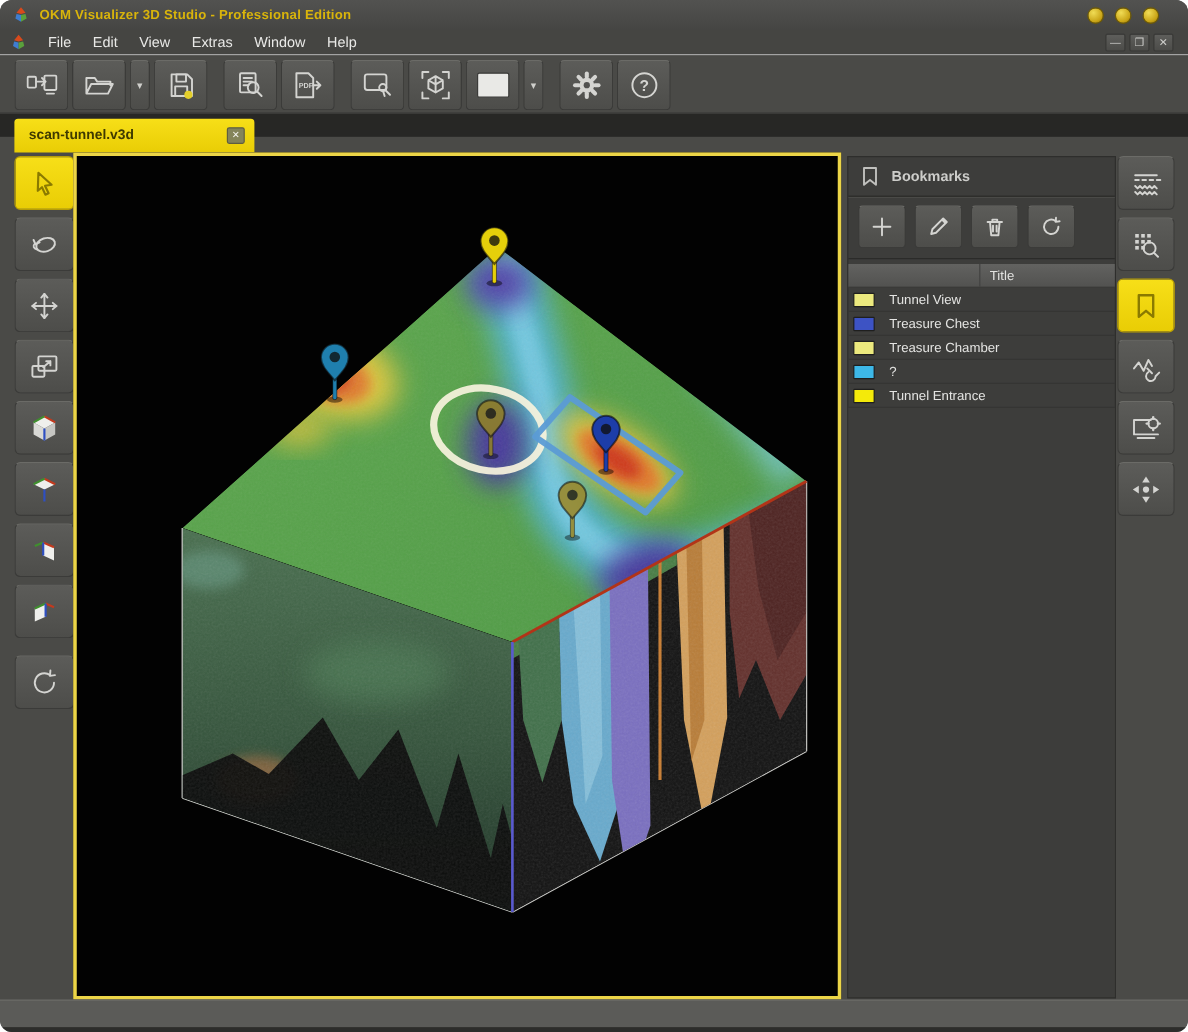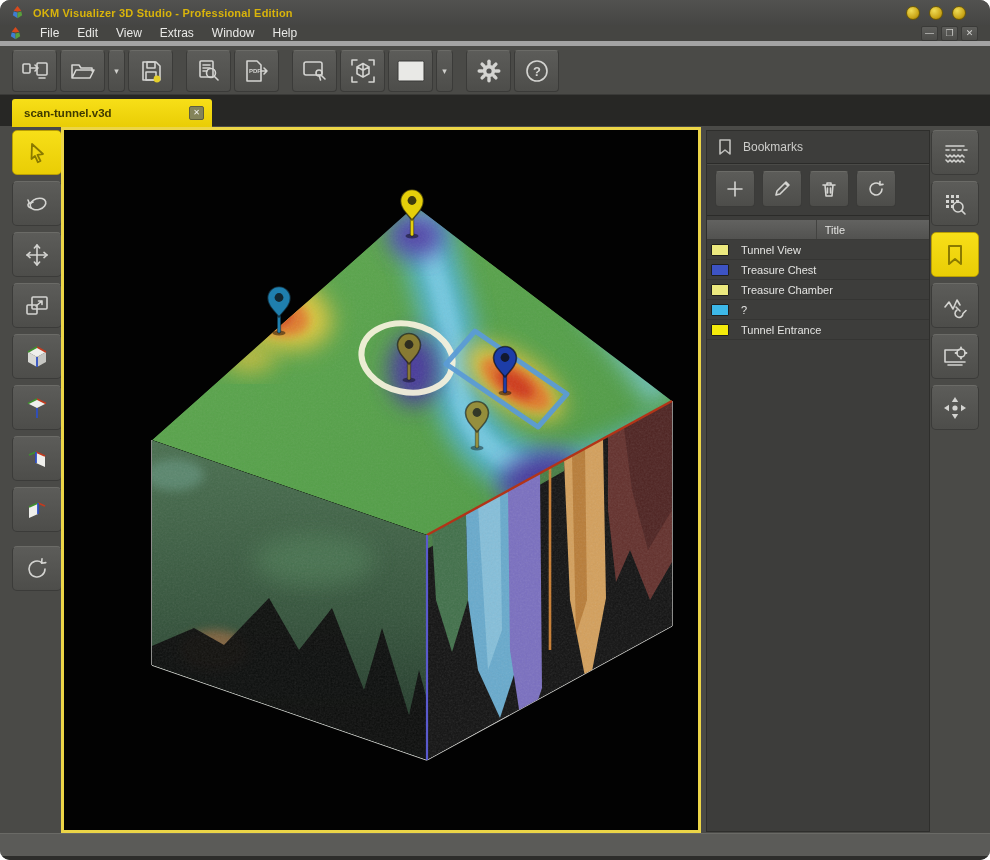--- a/index.html
+++ b/index.html
@@ -12,7 +12,7 @@
   .tb-controls{margin-left:auto;display:flex;gap:9px;margin-right:14px;}
   .tb-ball{width:14px;height:14px;border-radius:50%;background:radial-gradient(circle at 35% 30%,#f0dc55,#c9a416 65%,#8a6d08);border:1px solid #6e5a05;box-sizing:border-box;}
   
-  .menubar{position:absolute;left:0;top:25px;width:100%;height:21px;background:#454542;display:flex;align-items:center;padding:0 8px;box-sizing:border-box;border-bottom:5px solid #a3a3a3;}
+  .menubar{position:absolute;left:0;top:25px;width:100%;height:21px;background:#454542;display:flex;align-items:center;padding:0 8px;box-sizing:border-box;border-bottom:1px solid #a3a3a3;}
   .menu-item{color:#e9e9e7;font-size:12px;padding:2px 9px;cursor:default;}
   .mdi-controls{margin-left:auto;display:flex;gap:3px;margin-right:4px;}
   .mdi-btn{width:17px;height:15px;background:linear-gradient(#5e5e5b,#4c4c49);border:1px solid #3a3a38;border-radius:2px;color:#cfcfcc;font-size:9px;line-height:13px;text-align:center;box-sizing:border-box;}

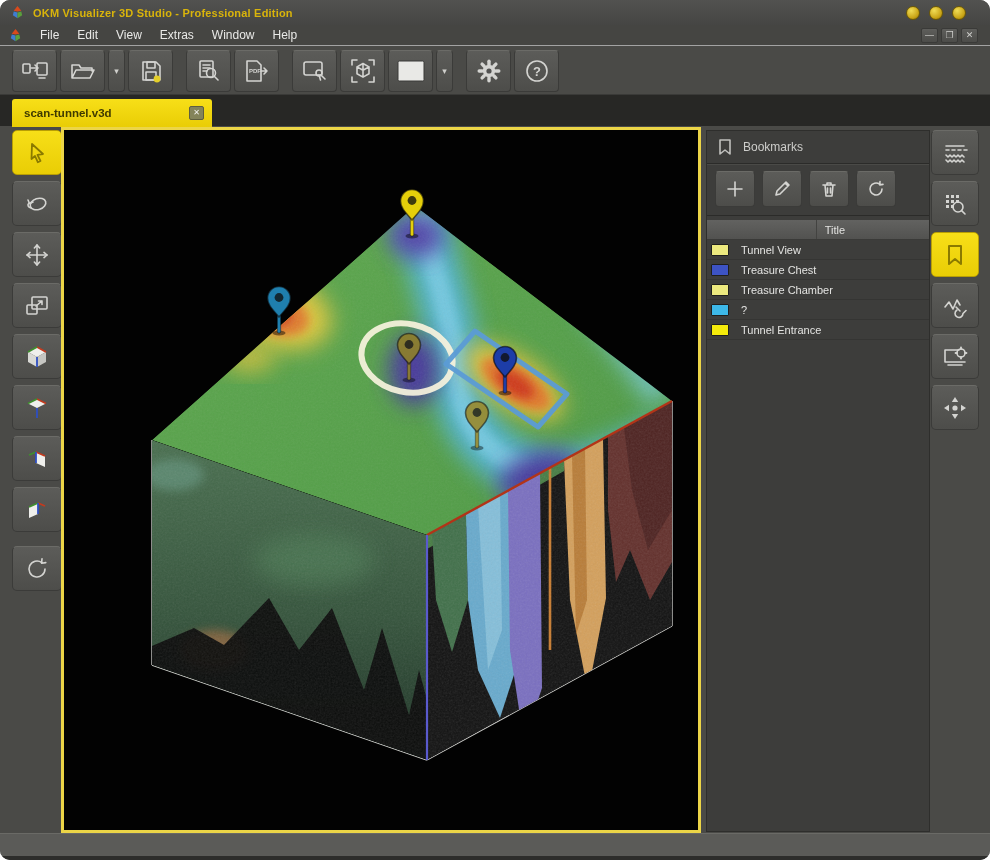--- a/index.html
+++ b/index.html
@@ -25,7 +25,7 @@
   .tbtn svg{display:block;}
   .drop-glyph{color:#cfcfcc;font-size:9px;}
   
-  .tabbar{position:absolute;left:0;top:94px;width:100%;height:32px;background:#272725;border-top:1px solid #3a3a38;box-sizing:border-box;}
+  .tabbar{position:absolute;left:0;top:94px;width:100%;height:20px;background:#272725;border-top:1px solid #3a3a38;box-sizing:border-box;}
   .tab{position:absolute;left:12px;top:4px;width:200px;height:28px;background:linear-gradient(#f7df18,#e9cd05);border-radius:3px 3px 0 0;display:flex;align-items:center;padding:0 8px 0 12px;box-sizing:border-box;}
   .tab-label{color:#3f3a00;font-size:11.5px;font-weight:bold;flex:1;}
   .tab-close{width:15px;height:14px;background:#84845a;border:1px solid #5e5e40;border-radius:2px;color:#f3f3ee;font-size:8px;line-height:12px;text-align:center;box-sizing:border-box;}

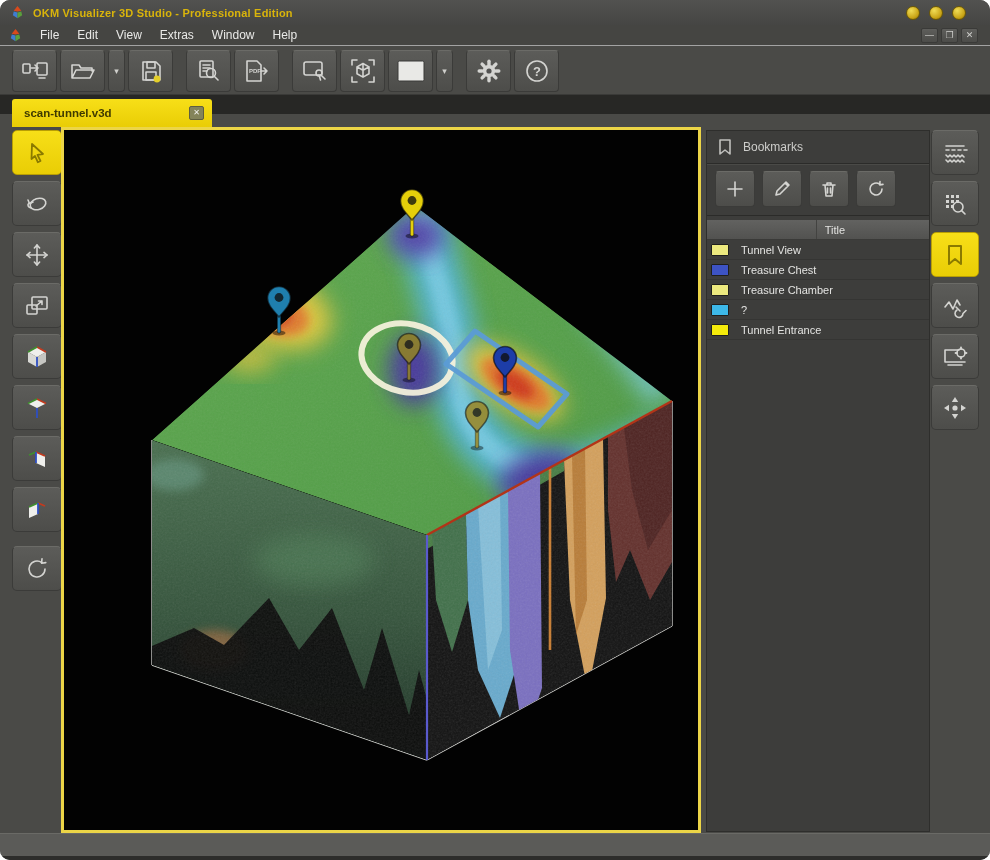--- a/index.html
+++ b/index.html
@@ -42,7 +42,7 @@
   
   .panel{position:absolute;left:706px;top:130px;width:224px;height:702px;background:#3d3d3b;border:1px solid #2e2e2c;box-sizing:border-box;display:flex;flex-direction:column;}
   .panel-header{height:32px;display:flex;align-items:center;padding:0 10px;border-bottom:1px solid #2b2b29;box-shadow:0 1px 0 #4a4a47;}
-  .panel-title{color:#cdcdca;font-size:12px;font-weight:normal;margin-left:10px;}
+  .panel-title{color:#cdcdca;font-size:12px;font-weight:bold;margin-left:10px;}
   .panel-toolbar{display:flex;gap:7px;padding:7px 8px 8px 8px;border-bottom:1px solid #2b2b29;}
   .pbtn{width:40px;height:36px;background:linear-gradient(#5c5c59,#4d4d4a);border:1px solid #3b3b39;border-top-color:#6b6b67;border-radius:4px;display:flex;align-items:center;justify-content:center;box-sizing:border-box;}
   .table-head{height:19px;background:linear-gradient(#626260,#525250);border-bottom:1px solid #3a3a38;display:flex;align-items:center;margin-top:4px;justify-content:center;}

